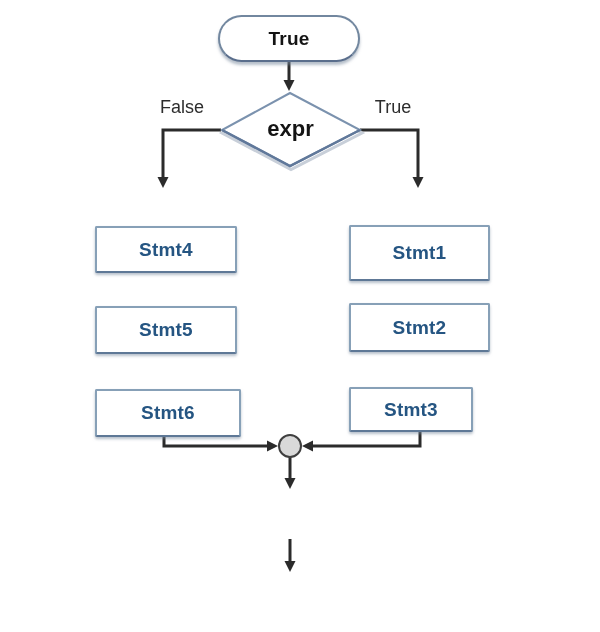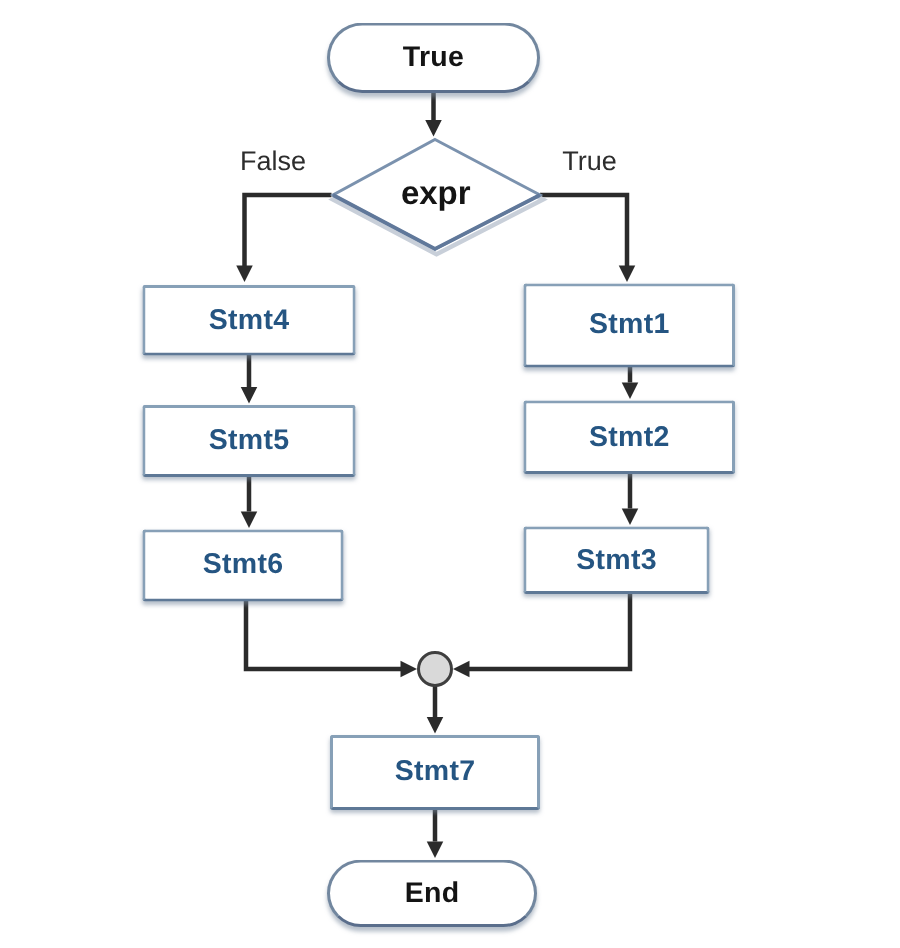--- a/index.html
+++ b/index.html
@@ -29,6 +29,7 @@
     border-radius: 2px;
     box-shadow: 0 2px 3px rgba(122, 138, 158, 0.55);
     color: #255582;
+    margin-top: 36px;
   }
   .terminator {
     border: 2px solid #72879f;

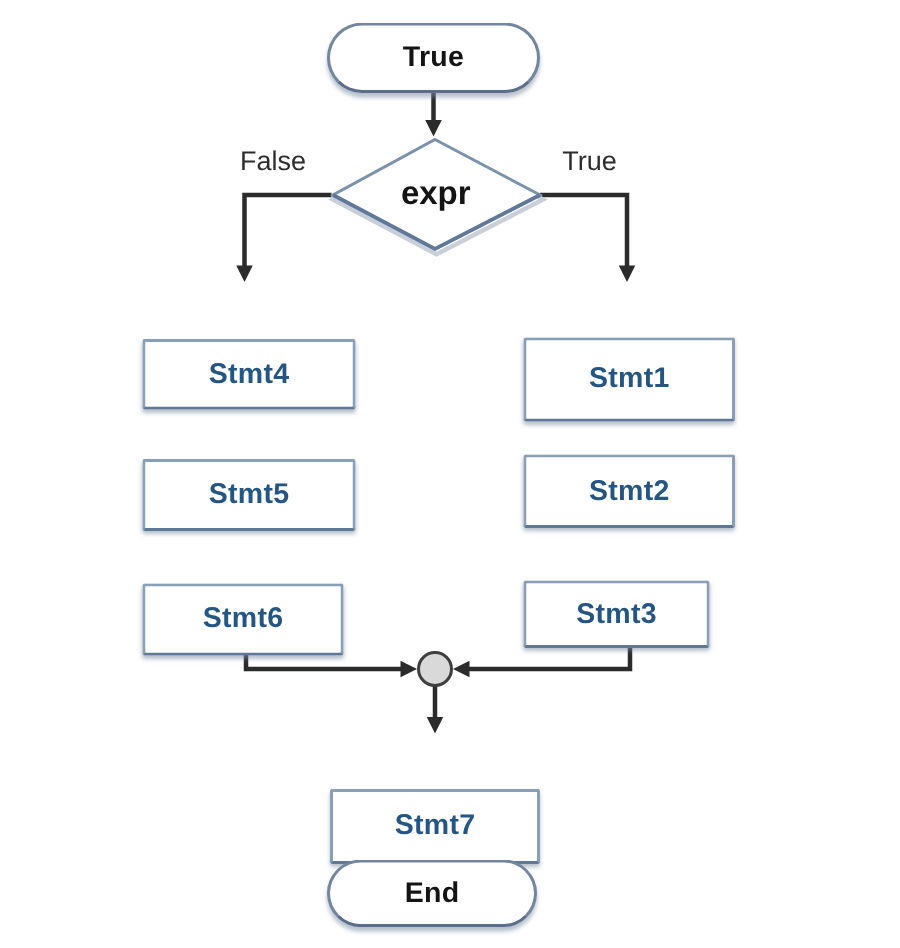--- a/index.html
+++ b/index.html
@@ -56,7 +56,7 @@
   .n-start { left: 218px; top: 15px;  width: 142px; height: 47px; }
   .n-stmt4 { left: 95px;  top: 190px; width: 142px; height: 47px; }
   .n-stmt5 { left: 95px;  top: 270px; width: 142px; height: 48px; }
-  .n-stmt6 { left: 95px;  top: 353px; width: 134px; height: 48px; }
+  .n-stmt6 { left: 95px;  top: 353px; width: 146px; height: 48px; }
   .n-stmt1 { left: 349px; top: 189px; width: 141px; height: 56px; }
   .n-stmt2 { left: 349px; top: 267px; width: 141px; height: 49px; }
   .n-stmt3 { left: 349px; top: 351px; width: 124px; height: 45px; }

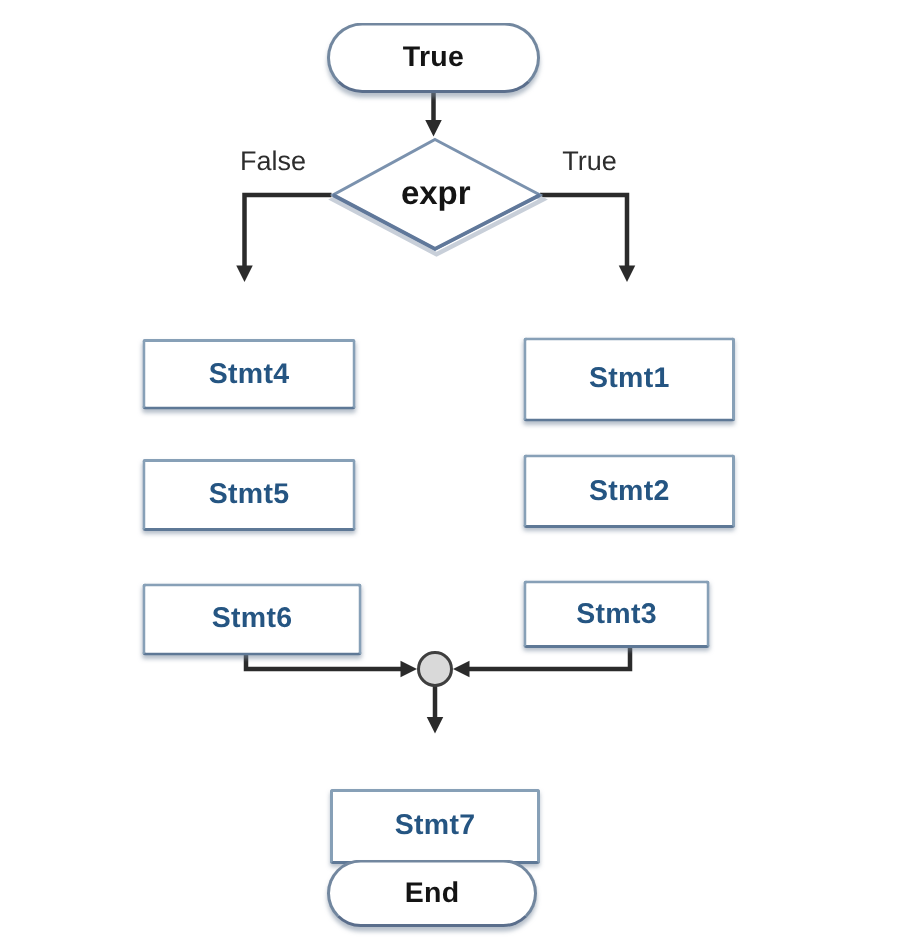--- a/index.html
+++ b/index.html
@@ -116,7 +116,6 @@
   <div class="node process n-stmt2">Stmt2</div>
   <div class="node process n-stmt3">Stmt3</div>
 
-  <div class="node process n-stmt7">Stmt7</div>
 
   <div class="node terminator n-end">End</div>
 

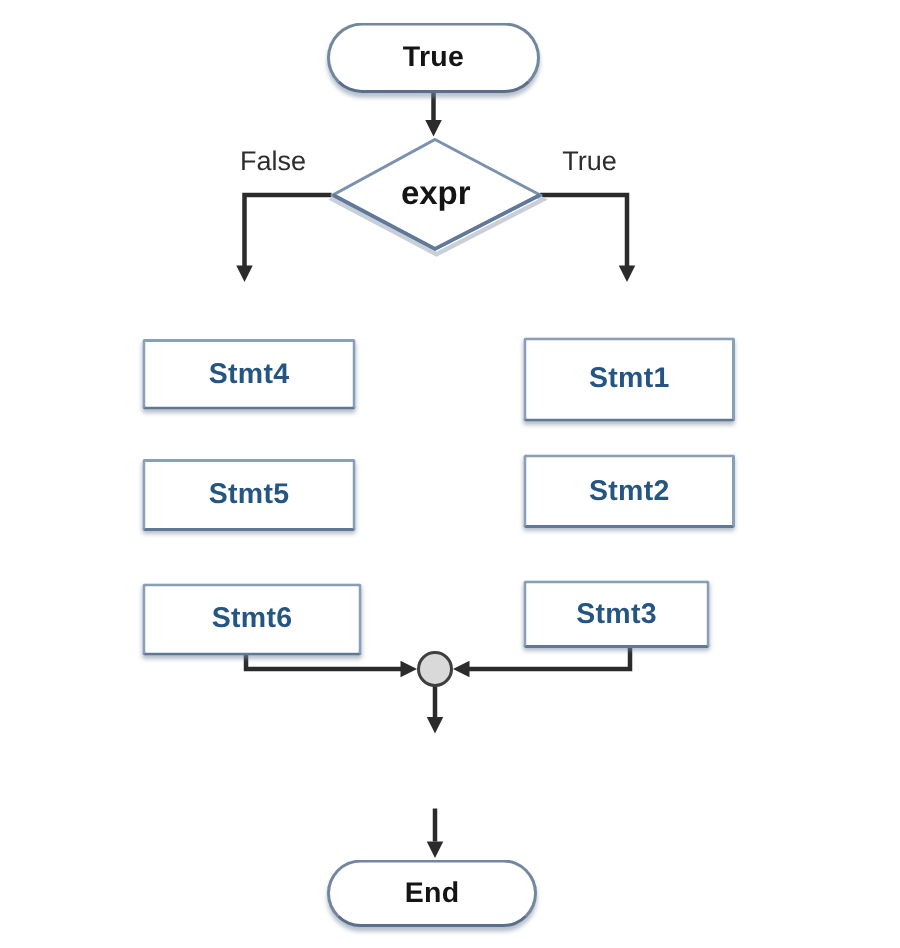--- a/index.html
+++ b/index.html
@@ -117,7 +117,6 @@
   <div class="node process n-stmt3">Stmt3</div>
 
 
-  <div class="node terminator n-end">End</div>
 
 </div>
 

